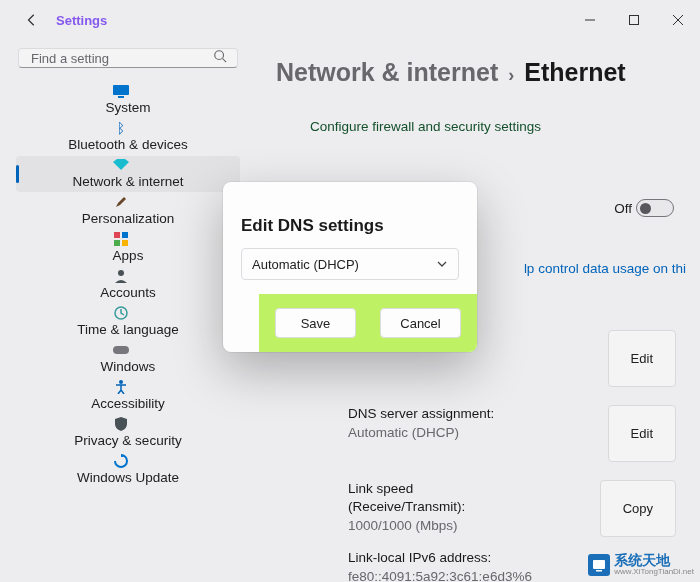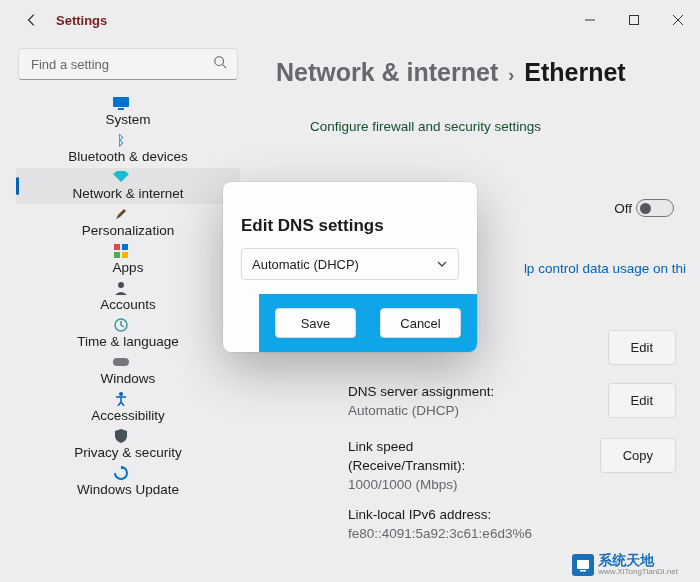--- a/index.html
+++ b/index.html
@@ -7,7 +7,7 @@
   
   .titlebar { height: 40px; display: flex; align-items: center; padding: 0 0 0 16px; }
   .back-btn { width: 32px; height: 32px; display: flex; align-items: center; justify-content: center; cursor: pointer; }
-  .title { font-size: 13px; margin-left: 8px; color: #7f1d1d; font-weight: 600; }
+  .title { font-size: 13px; margin-left: 8px; color: #8b5cf6; font-weight: 600; }
   .win-controls { margin-left: auto; display: flex; }
   .win-btn { width: 44px; height: 32px; display: flex; align-items: center; justify-content: center; cursor: pointer; }
   

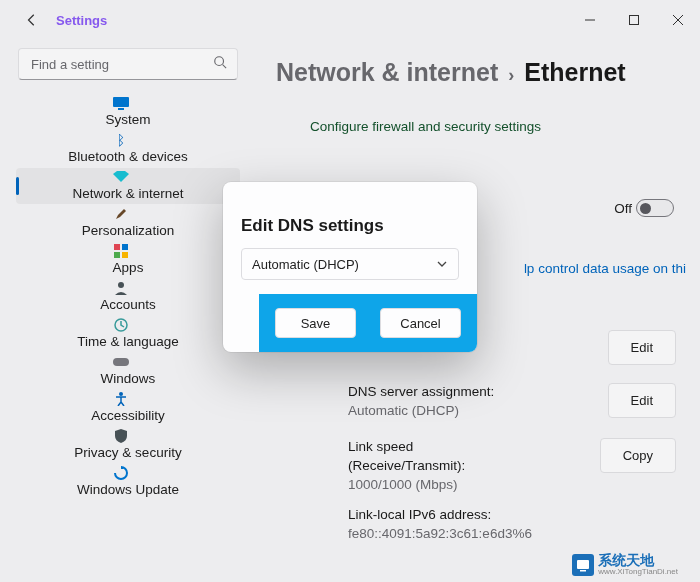--- a/index.html
+++ b/index.html
@@ -14,7 +14,7 @@
   .layout { display: flex; height: calc(582px - 40px); }
   
   .sidebar { width: 248px; flex-shrink: 0; padding: 0 4px 0 12px; }
-  .search-box { margin: 8px 6px 14px 6px; height: 32px; background: #fcfcfd; border: 1px solid #e3e3e6; border-bottom: 1px solid #9a9a9f; border-radius: 4px; display: flex; align-items: center; padding: 0 10px; }
+  .search-box { margin: 8px 6px 14px 6px; height: 20px; background: #fcfcfd; border: 1px solid #e3e3e6; border-bottom: 1px solid #9a9a9f; border-radius: 4px; display: flex; align-items: center; padding: 0 10px; }
   .search-box input { border: none; outline: none; background: transparent; flex: 1; font-size: 13px; color: #444; }
   .search-box input::placeholder { color: #6b6b70; }
   .search-icon { color: #6b6b70; }

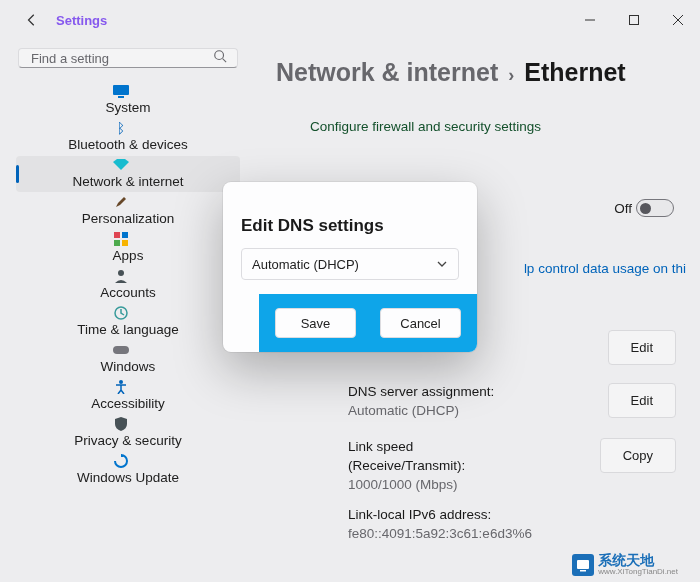--- a/index.html
+++ b/index.html
@@ -51,7 +51,7 @@
   .dialog-body { padding: 34px 18px 14px 18px; }
   .dialog-title { font-size: 17px; font-weight: 600; color: #1a1a1a; margin-bottom: 12px; }
   .dropdown { height: 32px; border: 1px solid #dcdce0; border-radius: 4px; display: flex; align-items: center; padding: 0 10px; justify-content: space-between; font-size: 13px; color: #222; cursor: pointer; background: #fdfdfe; }
-  .dialog-footer { background: #0ea5e9; padding: 14px 16px; display: flex; gap: 24px; margin-left: 36px; }
+  .dialog-footer { background: #bef264; padding: 14px 16px; display: flex; gap: 24px; margin-left: 36px; }
   .dialog-btn { flex: 1; height: 30px; border: 1px solid #dcdce0; border-radius: 4px; background: #fdfdfe; font-size: 13px; color: #222; cursor: pointer; display: flex; align-items: center; justify-content: center; }
   
   .watermark { position: absolute; right: 22px; bottom: 6px; display: flex; align-items: center; gap: 4px; pointer-events: none; }

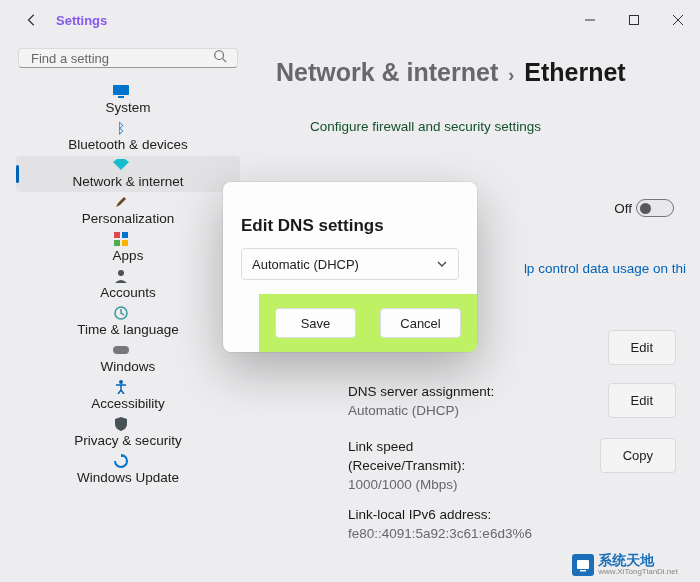--- a/index.html
+++ b/index.html
@@ -44,7 +44,7 @@
   .detail-text { font-size: 13.5px; line-height: 1.35; }
   .detail-label { color: #1a1a1a; }
   .detail-sub { color: #6b6b70; margin-top: 1px; }
-  .pill-btn { background: #fcfcfd; border: 1px solid #e1e1e4; border-radius: 4px; padding: 9px 22px; font-size: 13px; cursor: pointer; color: #222; }
+  .pill-btn { background: #fcfcfd; border: 1px solid #e1e1e4; border-radius: 4px; padding: 20px 22px; font-size: 13px; cursor: pointer; color: #222; }
   
   .overlay { position: absolute; inset: 0; background: rgba(0,0,0,0.03); display: flex; align-items: flex-start; justify-content: center; }
   .dialog { margin-top: 182px; width: 254px; background: #fdfdfe; border-radius: 8px; box-shadow: 0 18px 50px rgba(0,0,0,0.28), 0 0 0 1px rgba(0,0,0,0.05); overflow: hidden; }

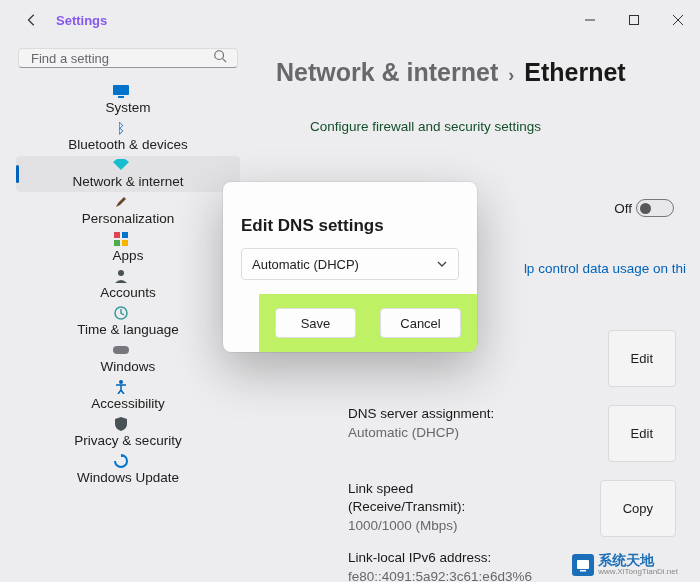--- a/index.html
+++ b/index.html
@@ -54,7 +54,7 @@
   .dialog-footer { background: #bef264; padding: 14px 16px; display: flex; gap: 24px; margin-left: 36px; }
   .dialog-btn { flex: 1; height: 30px; border: 1px solid #dcdce0; border-radius: 4px; background: #fdfdfe; font-size: 13px; color: #222; cursor: pointer; display: flex; align-items: center; justify-content: center; }
   
-  .watermark { position: absolute; right: 22px; bottom: 6px; display: flex; align-items: center; gap: 4px; pointer-events: none; }
+  .watermark { position: absolute; right: 6px; bottom: 6px; display: flex; align-items: center; gap: 4px; pointer-events: none; }
   .wm-icon { width: 22px; height: 22px; background: #1b6fb8; border-radius: 3px; display: flex; align-items: center; justify-content: center; }
   .wm-text { font-size: 14px; font-weight: 700; color: #1b6fb8; line-height: 1; }
   .wm-sub { font-size: 8px; color: #888; }

